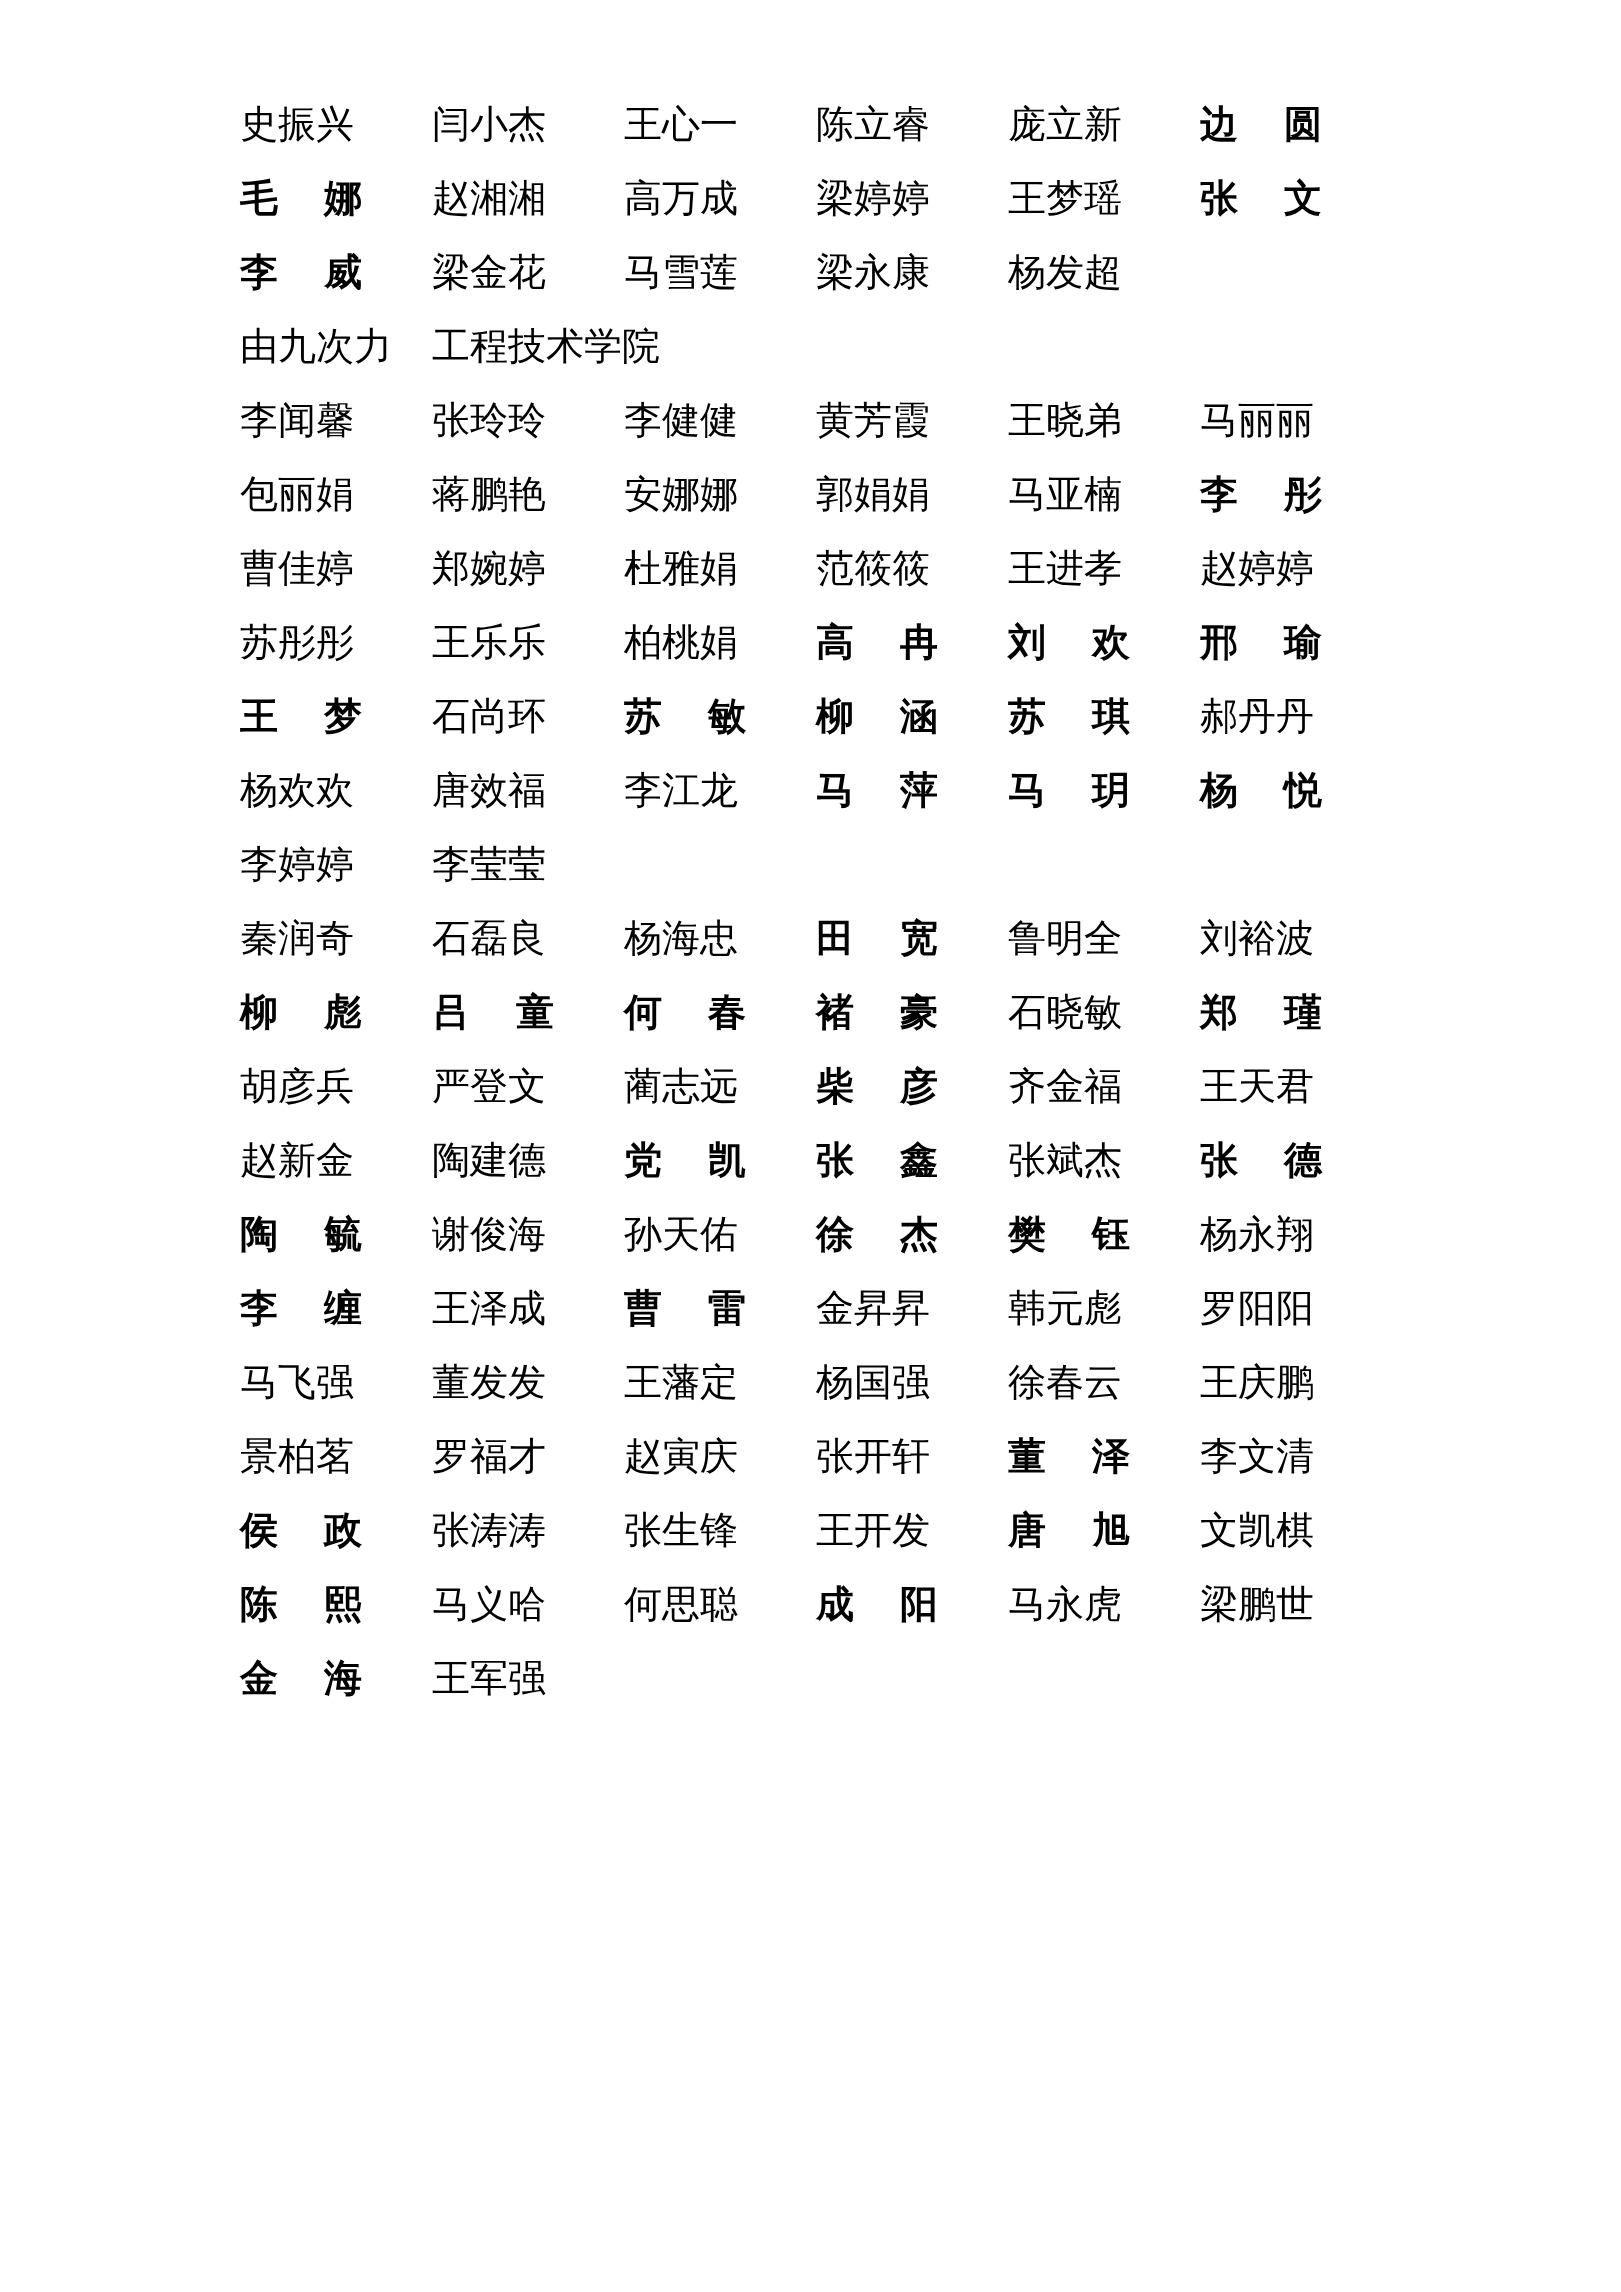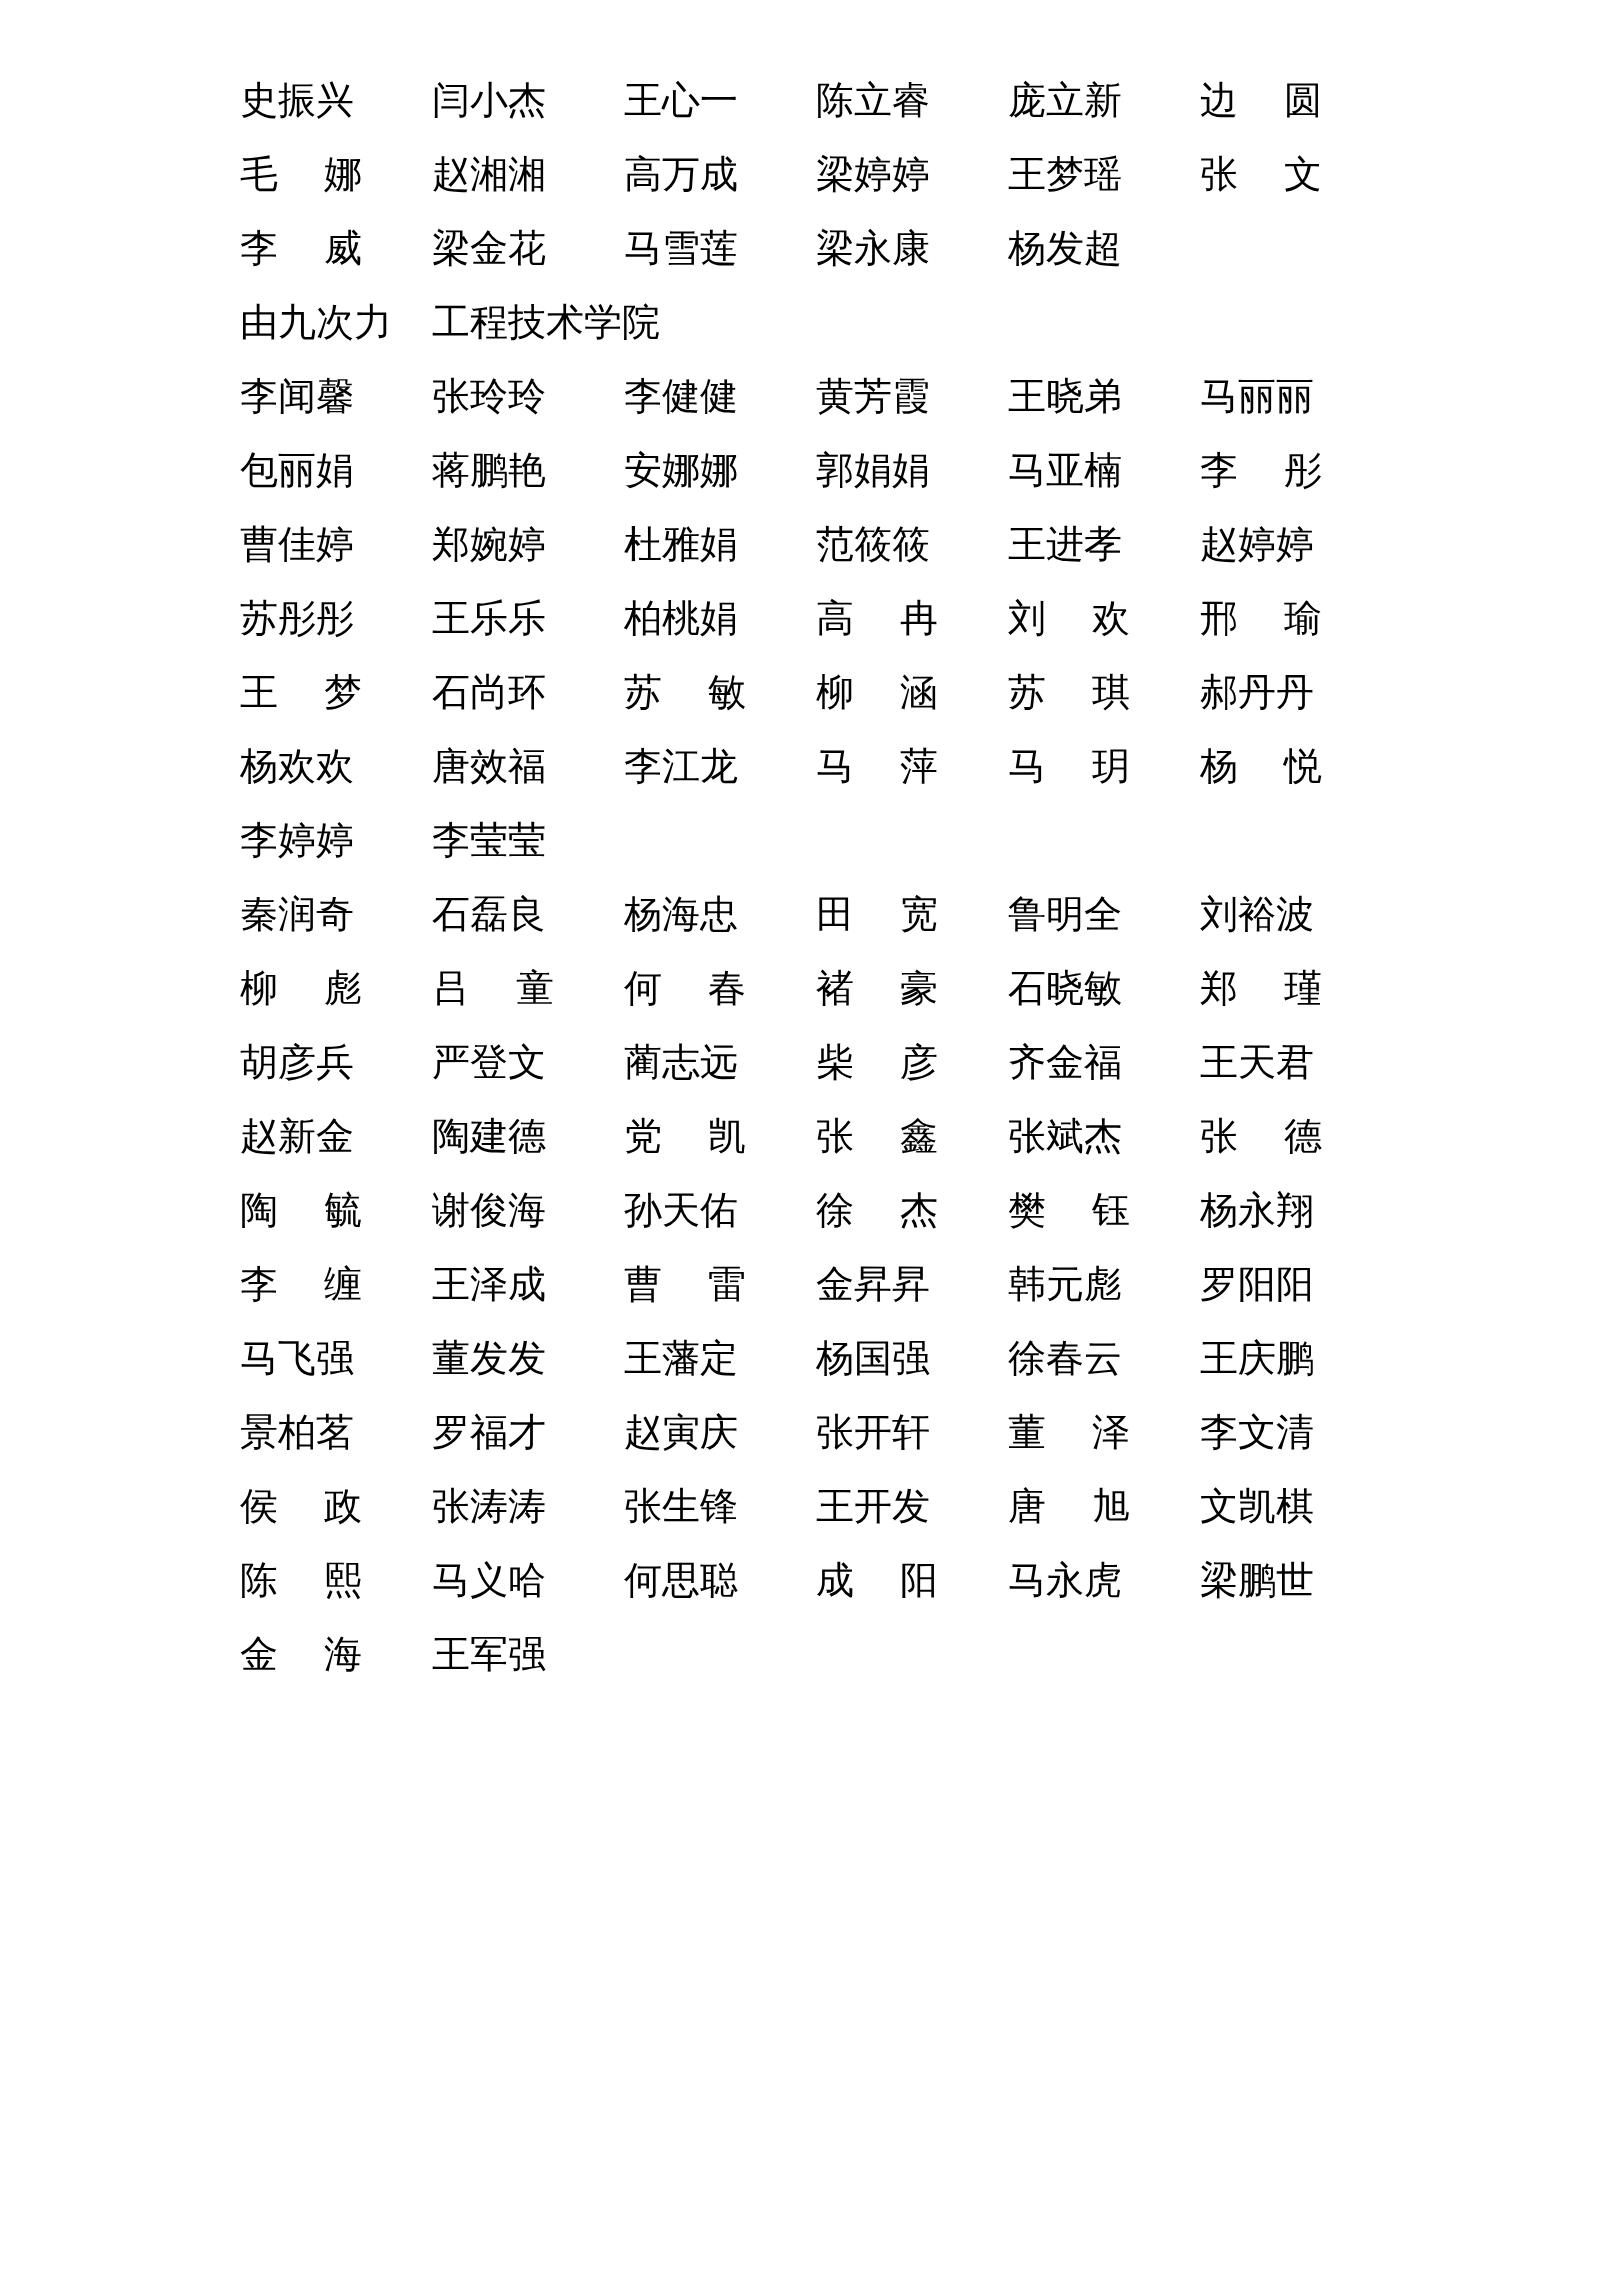--- a/index.html
+++ b/index.html
@@ -19,7 +19,7 @@
     box-sizing: border-box;
     width: 1482px;
     height: 2293px;
-    padding: 63px 186px 0 240px;
+    padding: 87px 186px 0 240px;
     position: relative;
   }
   .name-grid {

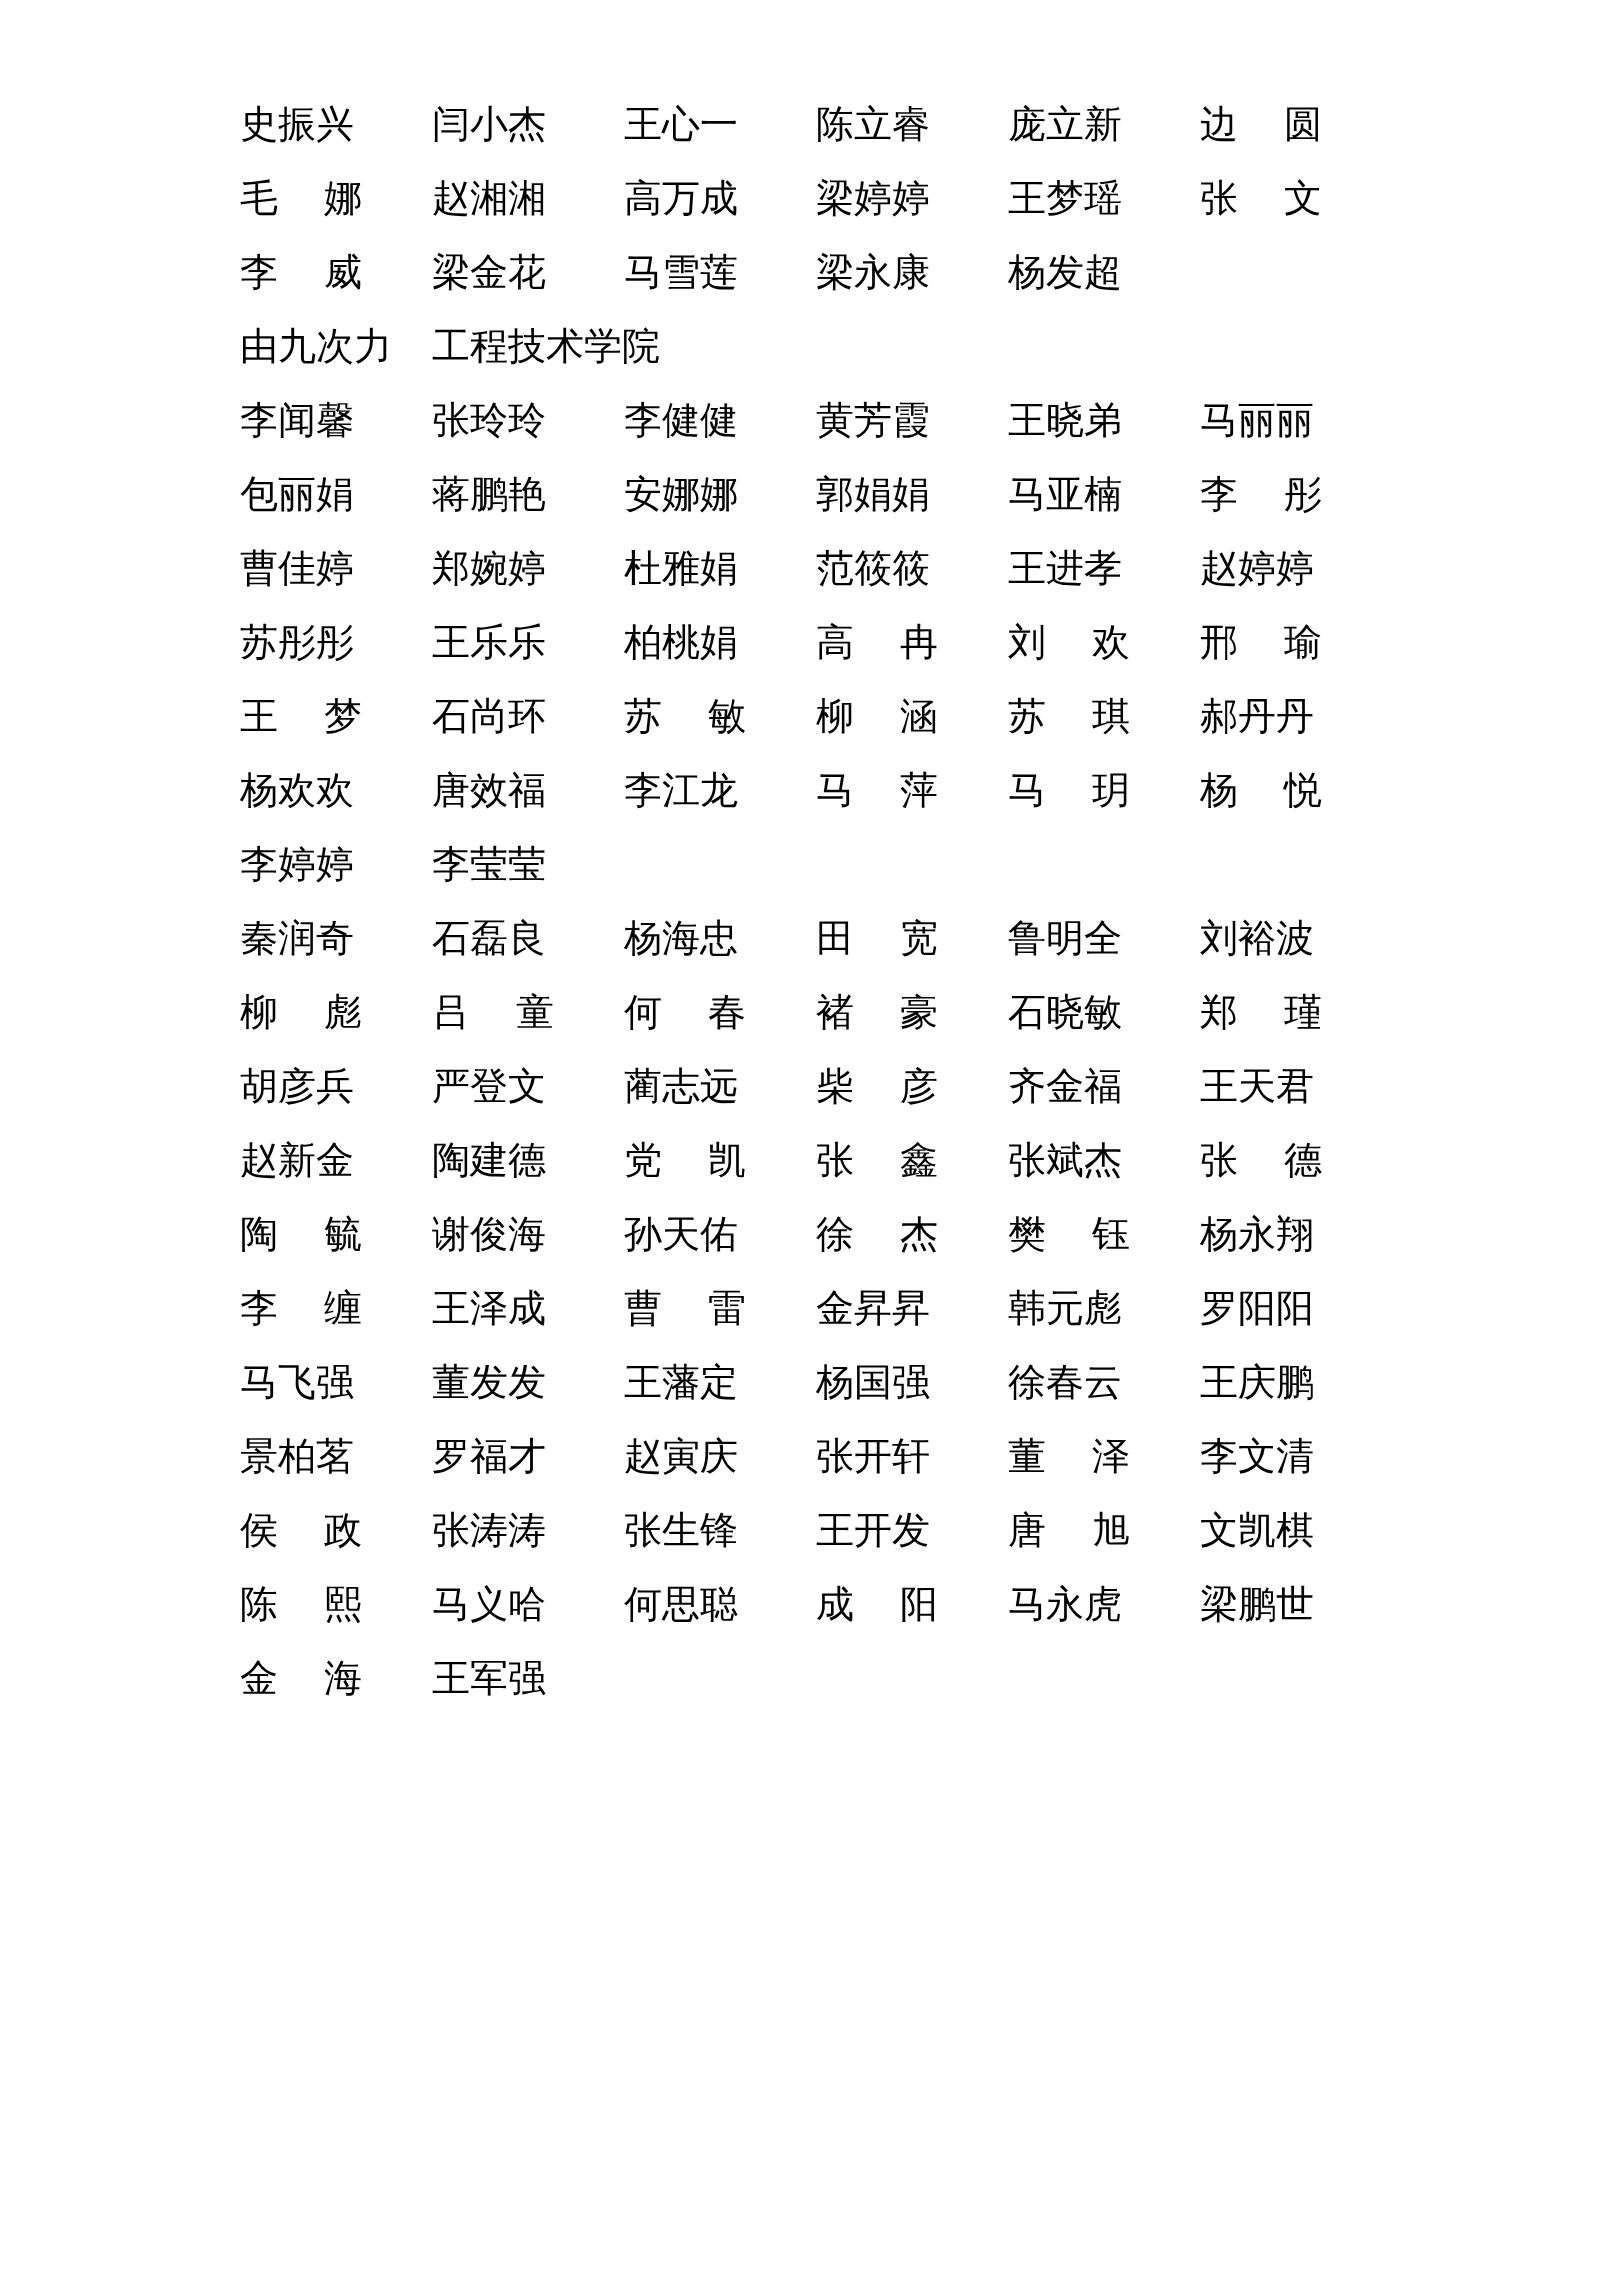--- a/index.html
+++ b/index.html
@@ -43,6 +43,7 @@
     text-align: justify;
     text-align-last: justify;
     height: 74px;
+    font-weight: bold;
   }
   .n3, .n4, .n5 {
     display: inline-block;

